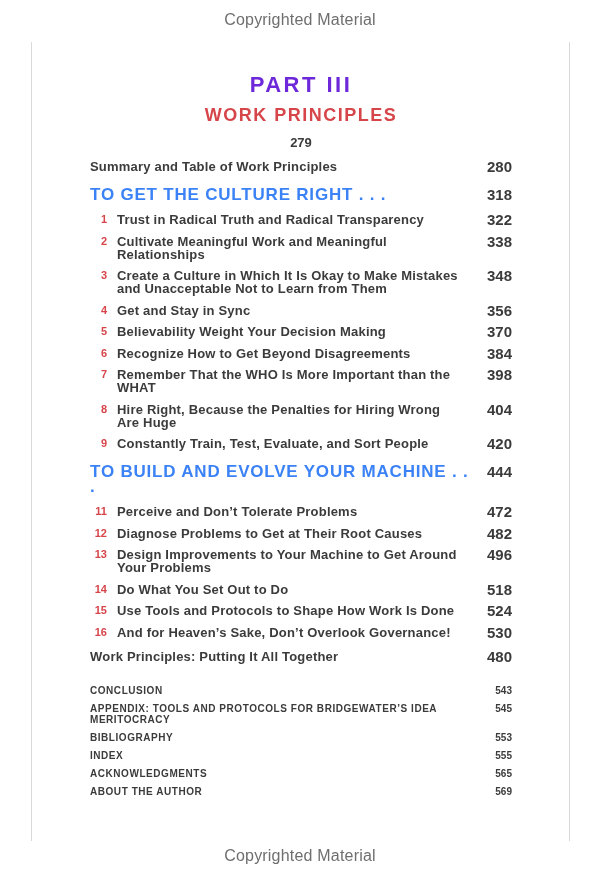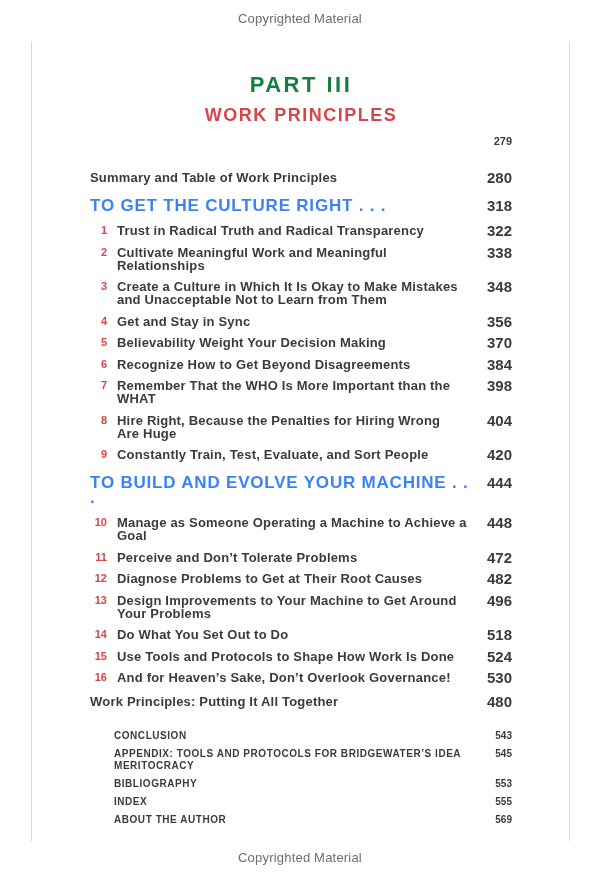--- a/index.html
+++ b/index.html
@@ -14,7 +14,7 @@
   .copyright {
     position: absolute; left: 0; right: 0;
     text-align: center;
-    font-size: 13px;
+    font-size: 16px;
     color: #6e6e6e;
     letter-spacing: 0.2px;
   }

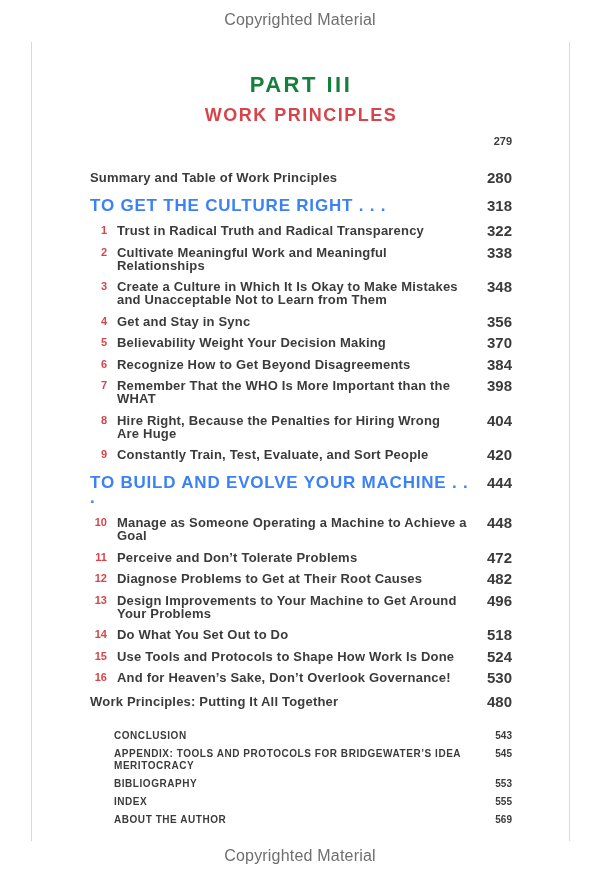--- a/index.html
+++ b/index.html
@@ -34,7 +34,7 @@
   .part-header { text-align: center; }
   .part-label {
     font-size: 22px; font-weight: bold; letter-spacing: 2.5px;
-    color: #15803d;
+    color: #6d28d9;
   }
   .part-title {
     margin-top: 7px;

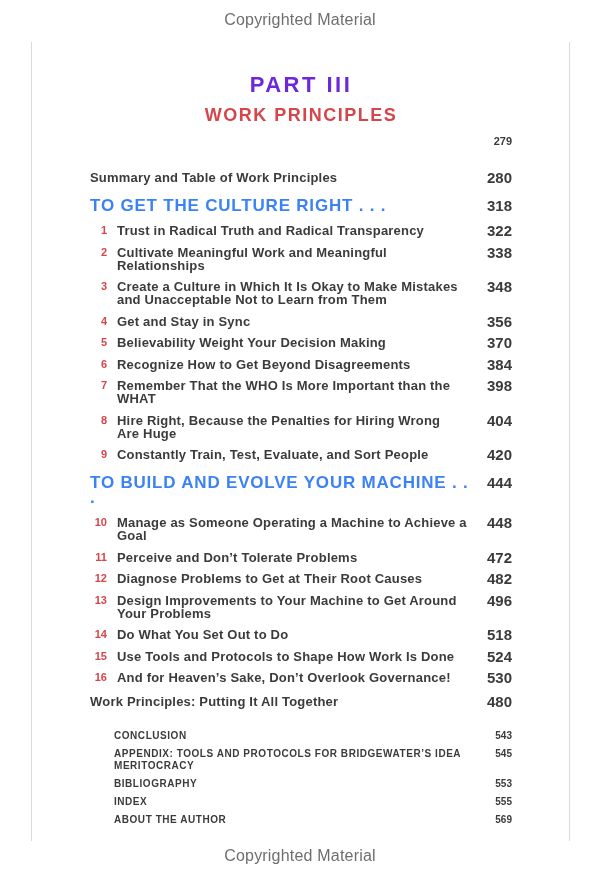--- a/index.html
+++ b/index.html
@@ -42,8 +42,8 @@
     color: var(--accent, #d6454a);
   }
   .part-page {
-    margin-top: 9px; margin-bottom: 24px;
-    font-size: 11px; font-weight: bold; text-align: right;
+    margin-top: 9px; margin-bottom: 10px;
+    font-size: 13px; font-weight: bold;
   }
 
   .toc { }

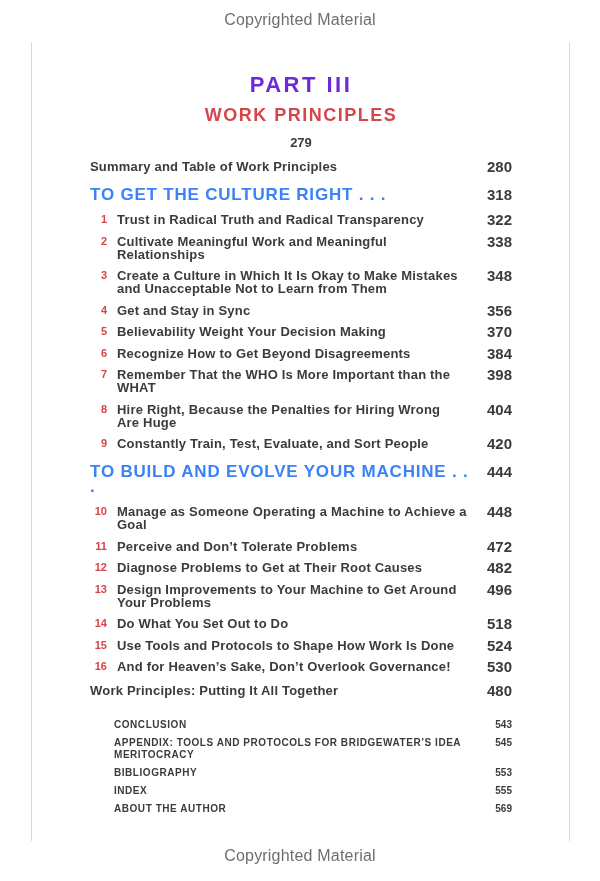--- a/index.html
+++ b/index.html
@@ -170,11 +170,6 @@
         <span class="page">444</span>
       </div>
       <div class="row item">
-        <span class="num">10</span>
-        <span class="title">Manage as Someone Operating a Machine to Achieve a Goal</span>
-        <span class="page">448</span>
-      </div>
-      <div class="row item">
         <span class="num">11</span>
         <span class="title">Perceive and Don’t Tolerate Problems</span>
         <span class="page">472</span>

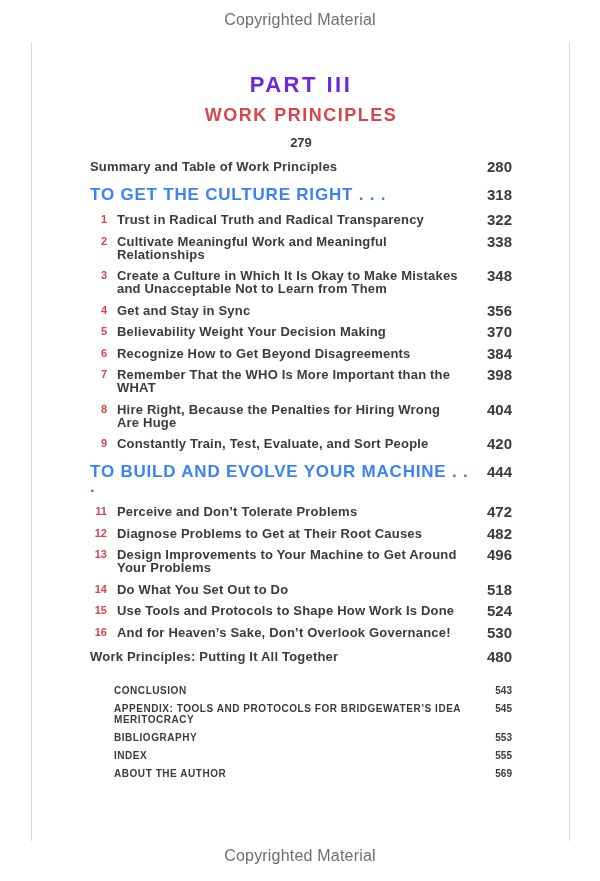--- a/index.html
+++ b/index.html
@@ -92,7 +92,6 @@
     font-size: 10px;
     line-height: 11.5px;
     letter-spacing: 0.55px;
-    margin-left: 24px;
   }
   .backmatter .row .page { font-size: 10px; line-height: 11.5px; }
 </style>

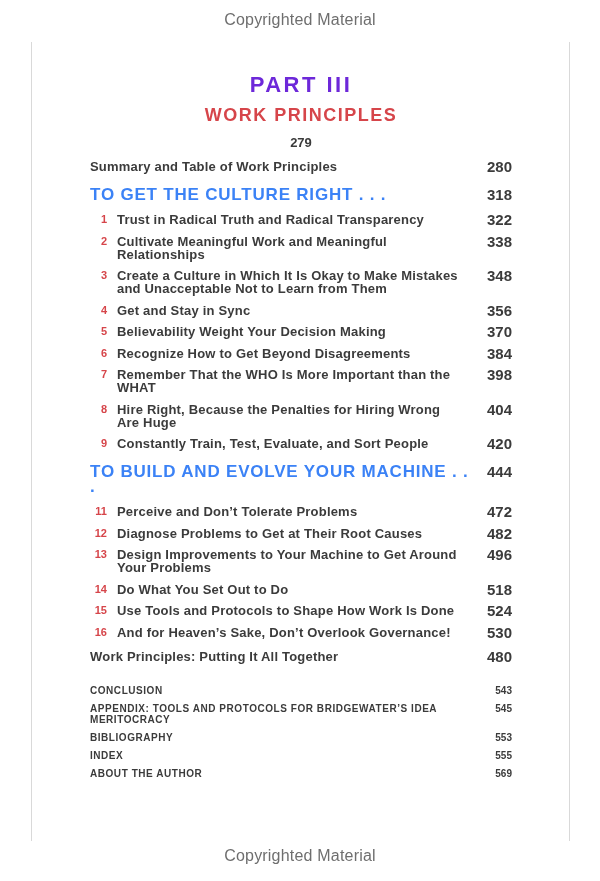--- a/index.html
+++ b/index.html
@@ -222,6 +222,10 @@
         <span class="page">555</span>
       </div>
       <div class="row back">
+        <span class="title">ACKNOWLEDGMENTS</span>
+        <span class="page">565</span>
+      </div>
+      <div class="row back">
         <span class="title">ABOUT THE AUTHOR</span>
         <span class="page">569</span>
       </div>

